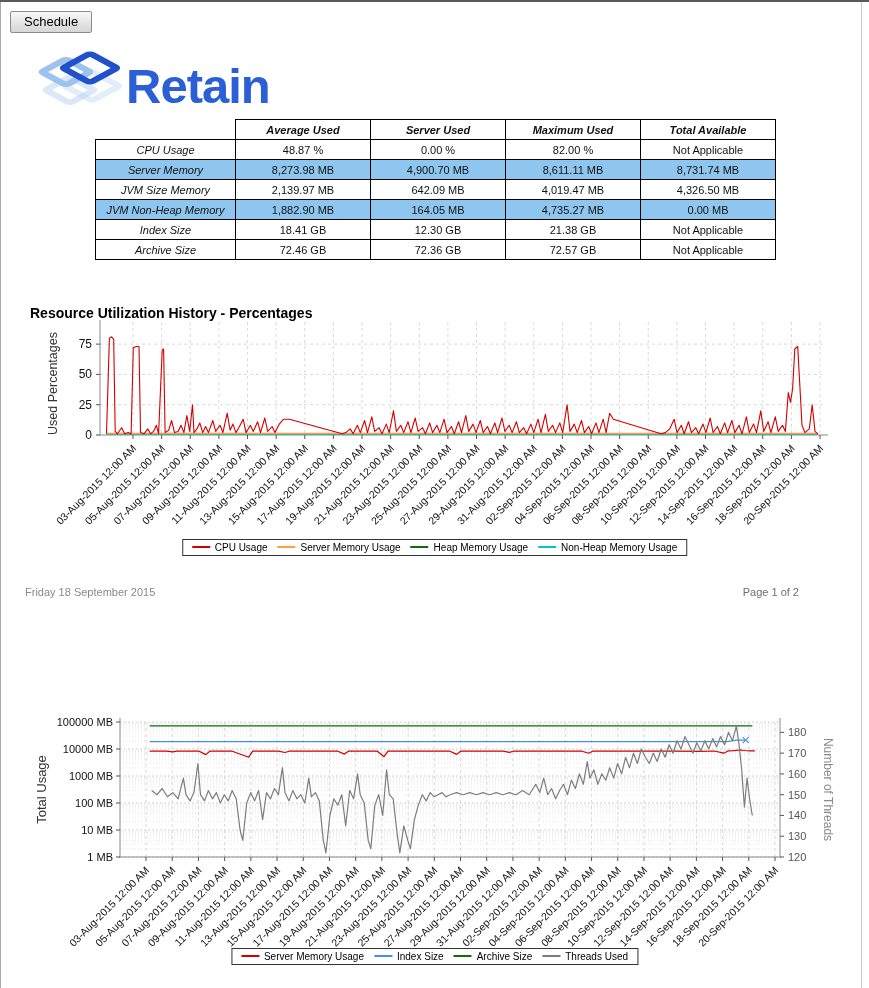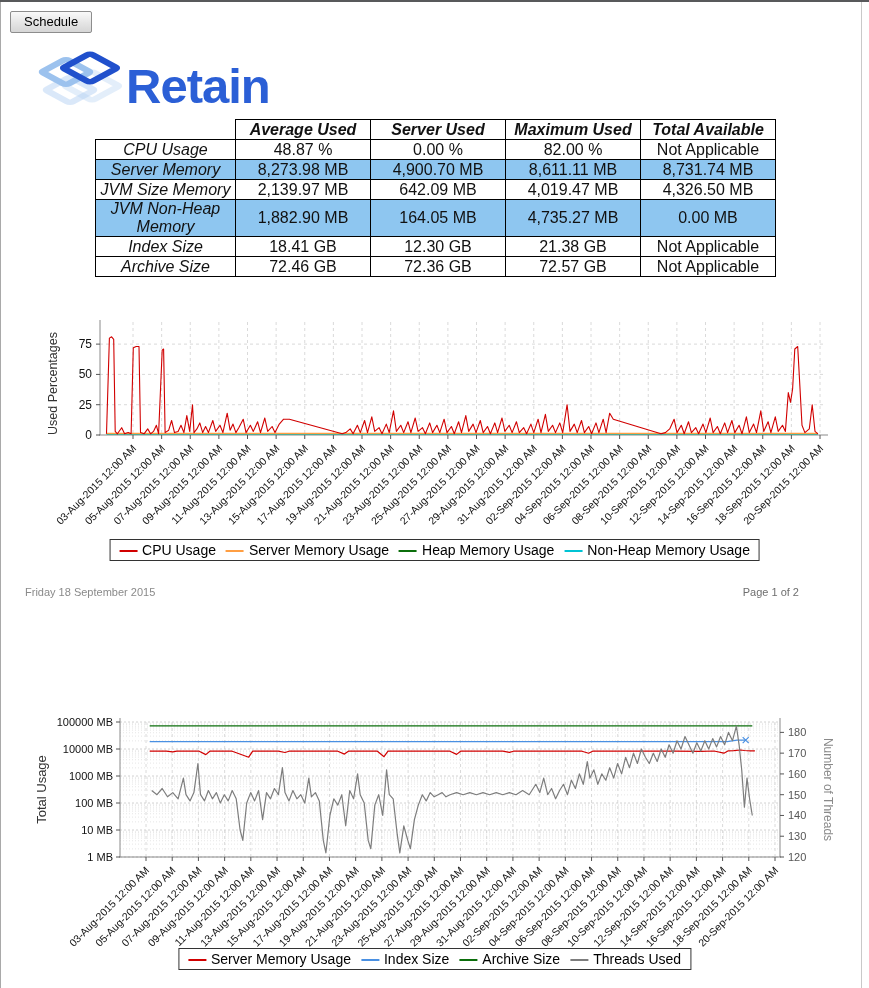--- a/index.html
+++ b/index.html
@@ -18,7 +18,7 @@
   .logo{position:absolute;left:26px;top:40px;width:250px;height:70px;}
   table.summary{
     position:absolute;left:95px;top:117px;border-collapse:collapse;table-layout:fixed;
-    font-size:16px;
+    font-size:11px;
   }
   table.summary th,table.summary td{
     border:1px solid #000;height:19px;text-align:center;vertical-align:middle;padding:0 4px;

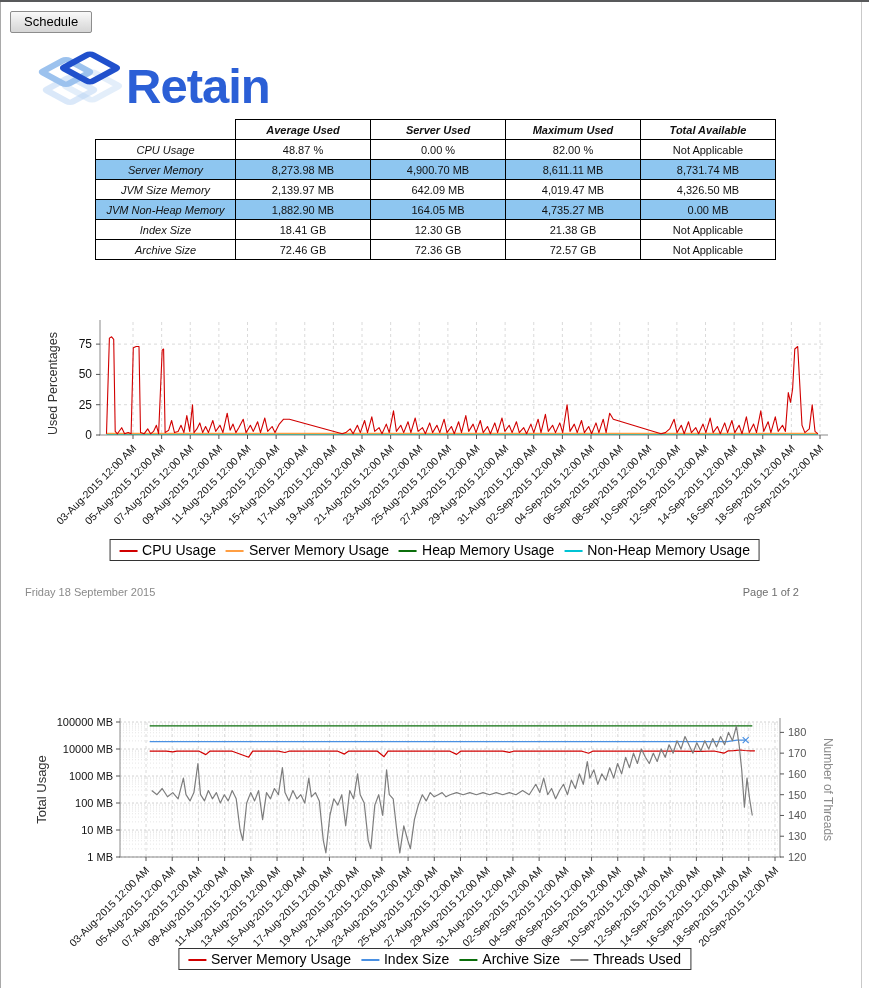--- a/index.html
+++ b/index.html
@@ -132,6 +132,7 @@
       </tbody>
   </table>
 
+  <div class="chart-title" style="top:303px">Resource Utilization History - Percentages</div>
   <svg id="svg1" class="chart" width="869" height="238">
       <g>
         <line x1="133" y1="20" x2="133" y2="133" stroke="#d0d0d0" stroke-dasharray="3,3" stroke-width="0.8"></line>

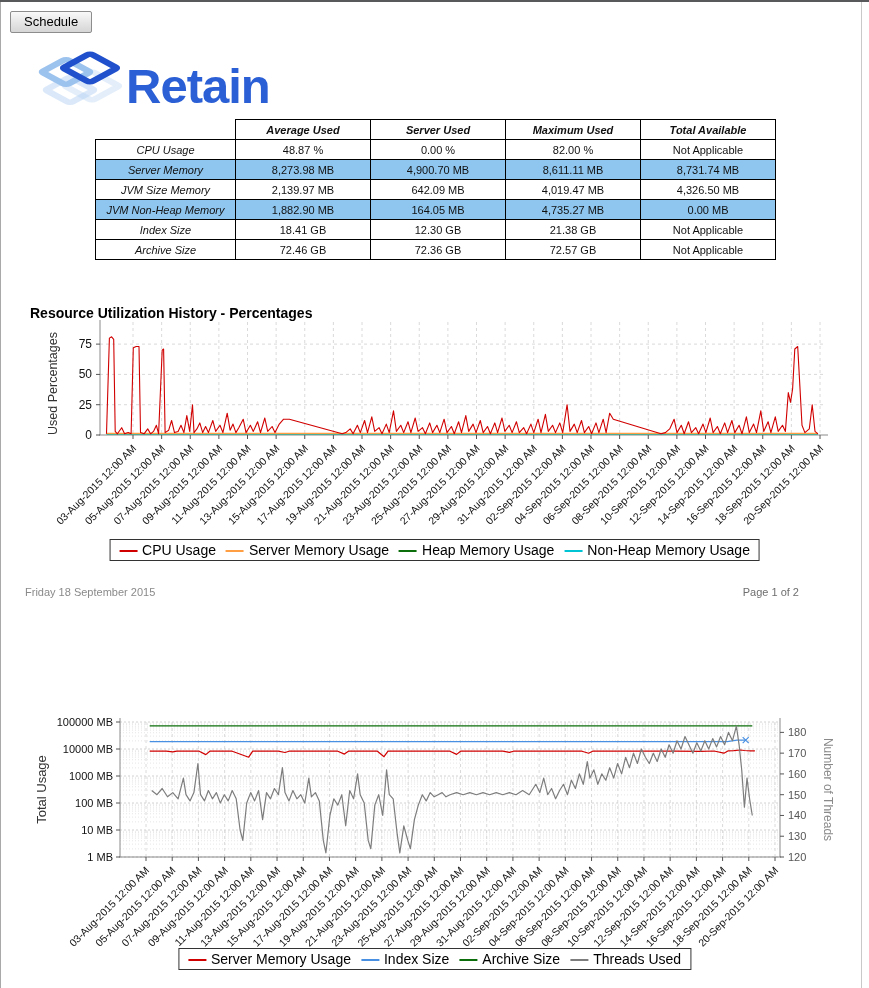--- a/index.html
+++ b/index.html
@@ -30,7 +30,7 @@
   .chart-title{position:absolute;left:30px;font-size:14px;font-weight:bold;color:#000;}
   .legend{
     position:absolute;left:50%;transform:translateX(-50%);
-    border:1px solid #333;background:#fff;padding:2px 9px;font-size:14px;
+    border:1px solid #333;background:#fff;padding:2px 9px;font-size:10px;
     white-space:nowrap;color:#000;
   }
   .legend .item{margin-right:10px;}

